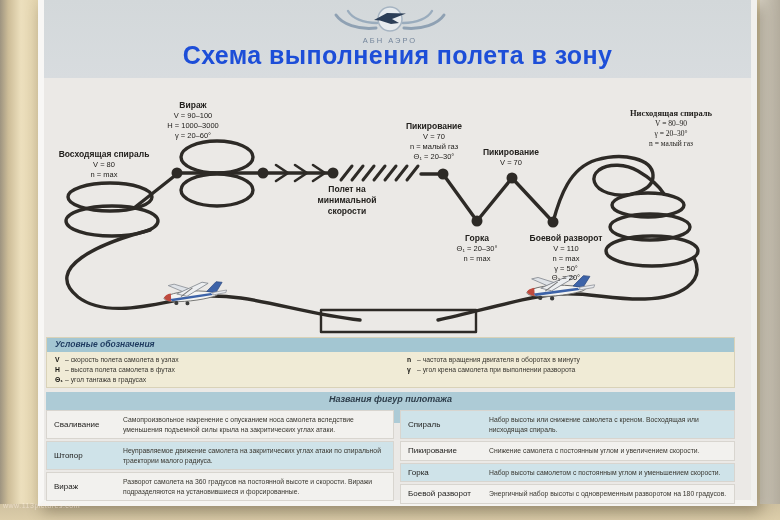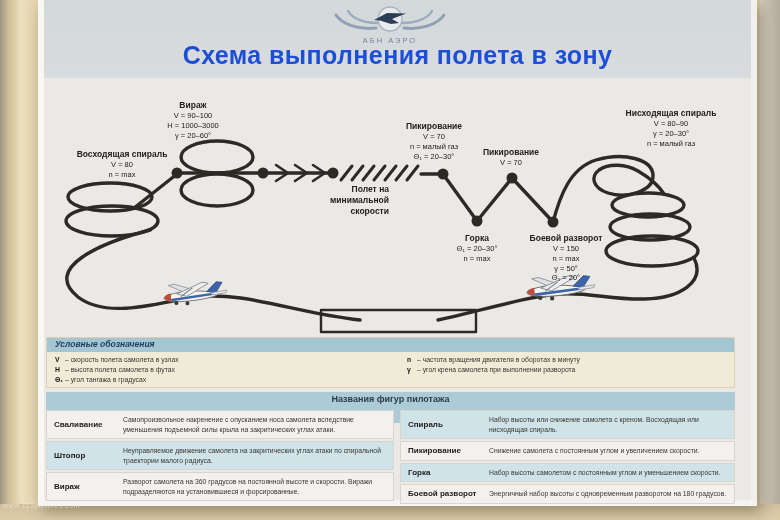--- a/index.html
+++ b/index.html
@@ -181,7 +181,7 @@
     <div class="mparam">γ = 50°</div>
     <div class="mparam">Θ₁ = 20°</div>
   </div>
-  <div class="mlabel" style="left:671px;top:108px;">
+  <div class="mlabel" style="left:671px;top:108px;font-family:Liberation Serif, serif;">
     <div class="mname">Нисходящая спираль</div>
     <div class="mparam">V = 80–90</div>
     <div class="mparam">γ = 20–30°</div>

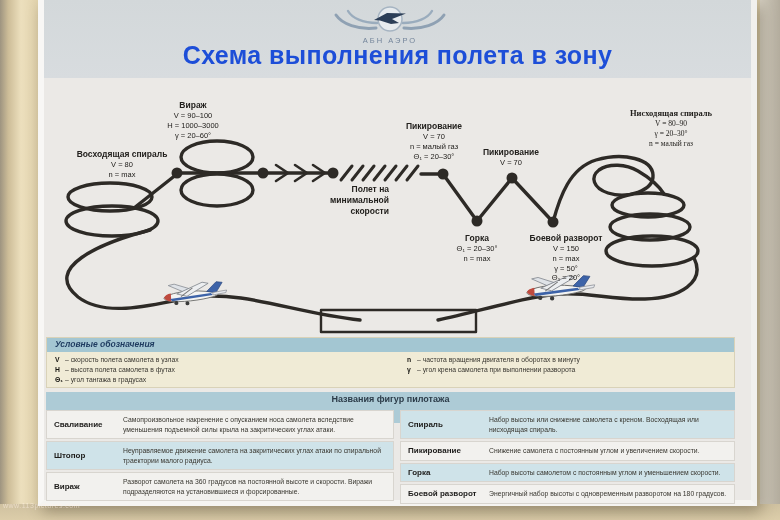--- a/index.html
+++ b/index.html
@@ -145,7 +145,7 @@
     <use href="#plane" transform="translate(525,276) rotate(-3) scale(1.08)"></use>
   </svg>
 
-  <div class="mlabel" style="left:122px;top:149px;">
+  <div class="mlabel" style="left:104px;top:149px;">
     <div class="mname">Восходящая спираль</div>
     <div class="mparam">V = 80</div>
     <div class="mparam">n = max</div>

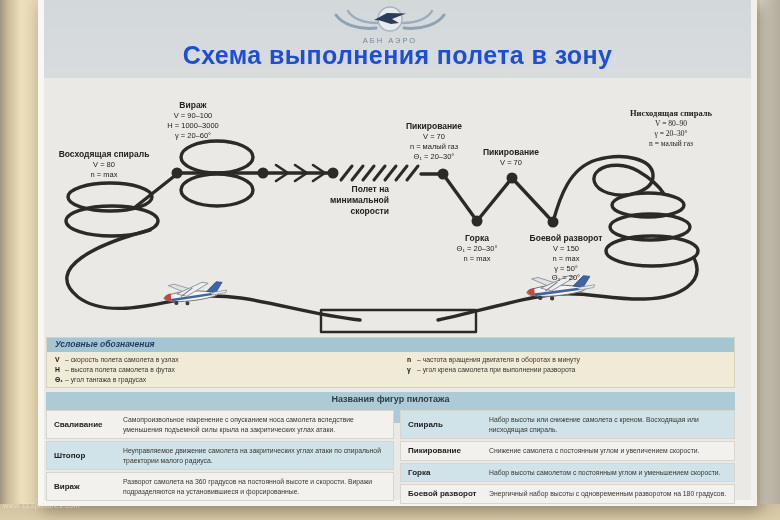--- a/index.html
+++ b/index.html
@@ -162,7 +162,7 @@
     <div class="mparam">n = малый газ</div>
     <div class="mparam">Θ₁ = 20–30°</div>
   </div>
-  <div class="mlabel wrap" style="left:347px;top:184px;width:84px;text-align:right;">
+  <div class="mlabel wrap" style="left:347px;top:184px;width:84px;">
     <div class="mname">Полет на минимальной скорости</div>
   </div>
   <div class="mlabel" style="left:511px;top:147px;">

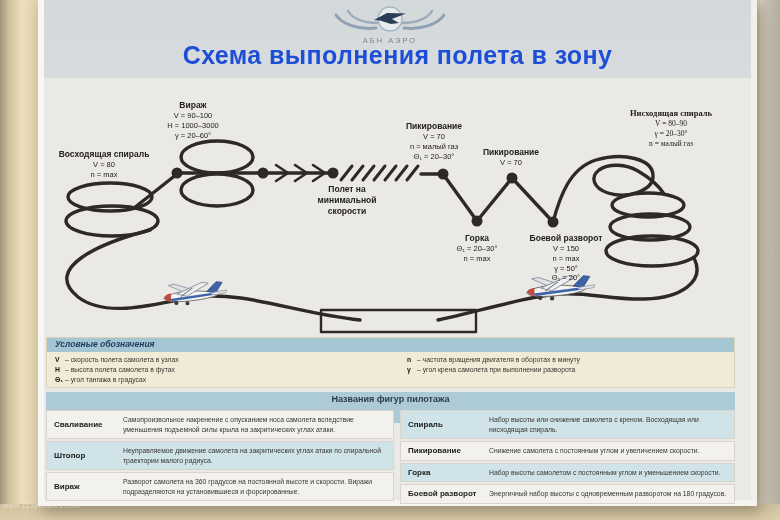--- a/index.html
+++ b/index.html
@@ -176,7 +176,7 @@
   </div>
   <div class="mlabel" style="left:566px;top:233px;">
     <div class="mname">Боевой разворот</div>
-    <div class="mparam">V = 150</div>
+    <div class="mparam">V = 110</div>
     <div class="mparam">n = max</div>
     <div class="mparam">γ = 50°</div>
     <div class="mparam">Θ₁ = 20°</div>

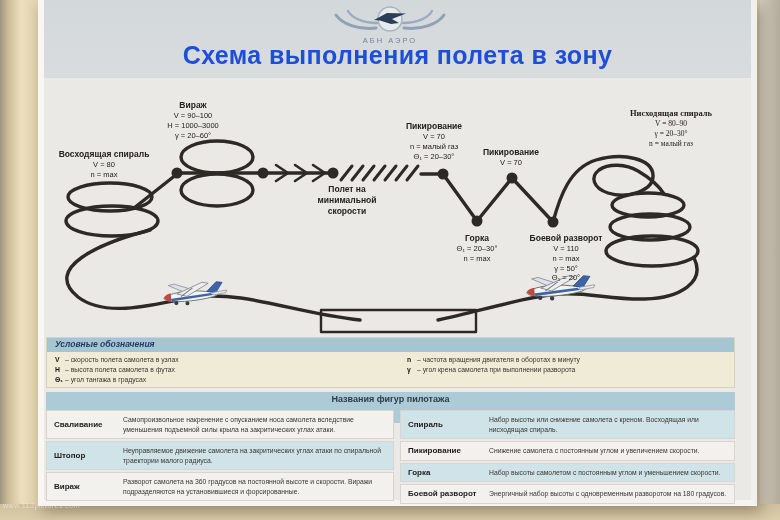--- a/index.html
+++ b/index.html
@@ -41,7 +41,7 @@
   
   .tbl-banner{position:absolute;left:46px;top:392px;width:689px;height:31px;
     background:#adcbd6;color:#2c3c49;font-weight:bold;font-size:9px;
-    text-align:center;line-height:15px;}
+    text-align:center;line-height:15px;font-style:italic;}
   .tbl-col{position:absolute;top:410px;}
   .tbl-col.left{left:46px;width:348px;}
   .tbl-col.right{left:400px;width:335px;}

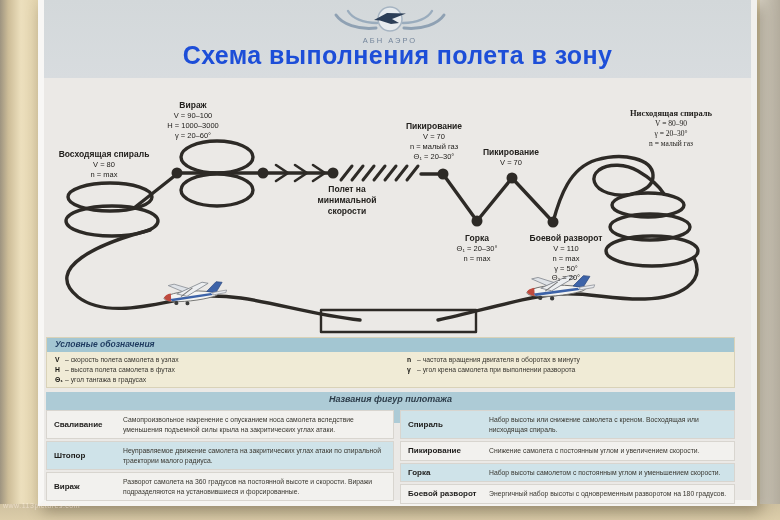--- a/index.html
+++ b/index.html
@@ -48,7 +48,7 @@
   .trow{display:flex;border:1px solid #d8d5cf;margin-bottom:2px;box-sizing:border-box;align-items:center;}
   .trow.white{background:#f2f1ee;}
   .trow.blue{background:#cfe3e9;}
-  .term{font-weight:bold;font-size:8px;color:#1d1c1a;padding:4px 4px 4px 7px;box-sizing:border-box;flex:0 0 auto;}
+  .term{font-weight:normal;font-size:8px;color:#1d1c1a;padding:4px 4px 4px 7px;box-sizing:border-box;flex:0 0 auto;}
   .tbl-col.left .term{width:74px;}
   .tbl-col.right .term{width:86px;}
   .defn{font-size:6.8px;color:#38362f;padding:4px 6px 4px 2px;line-height:1.4;}

